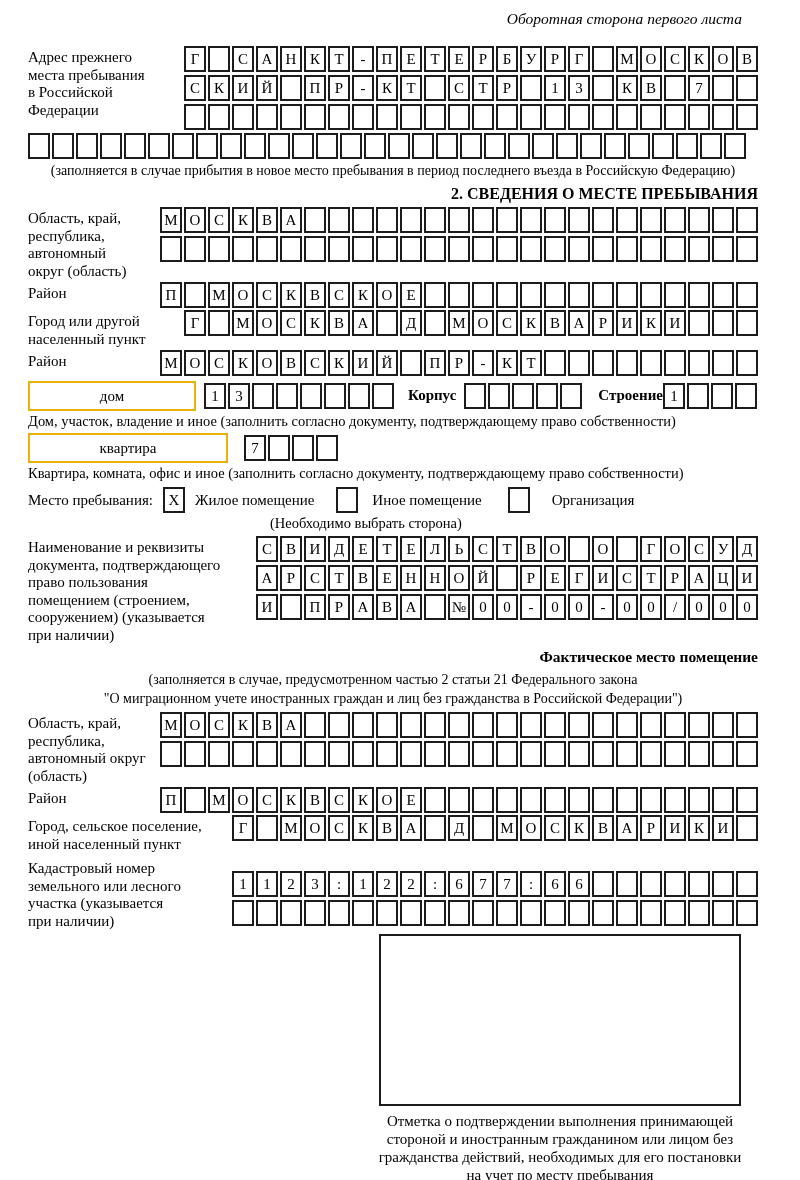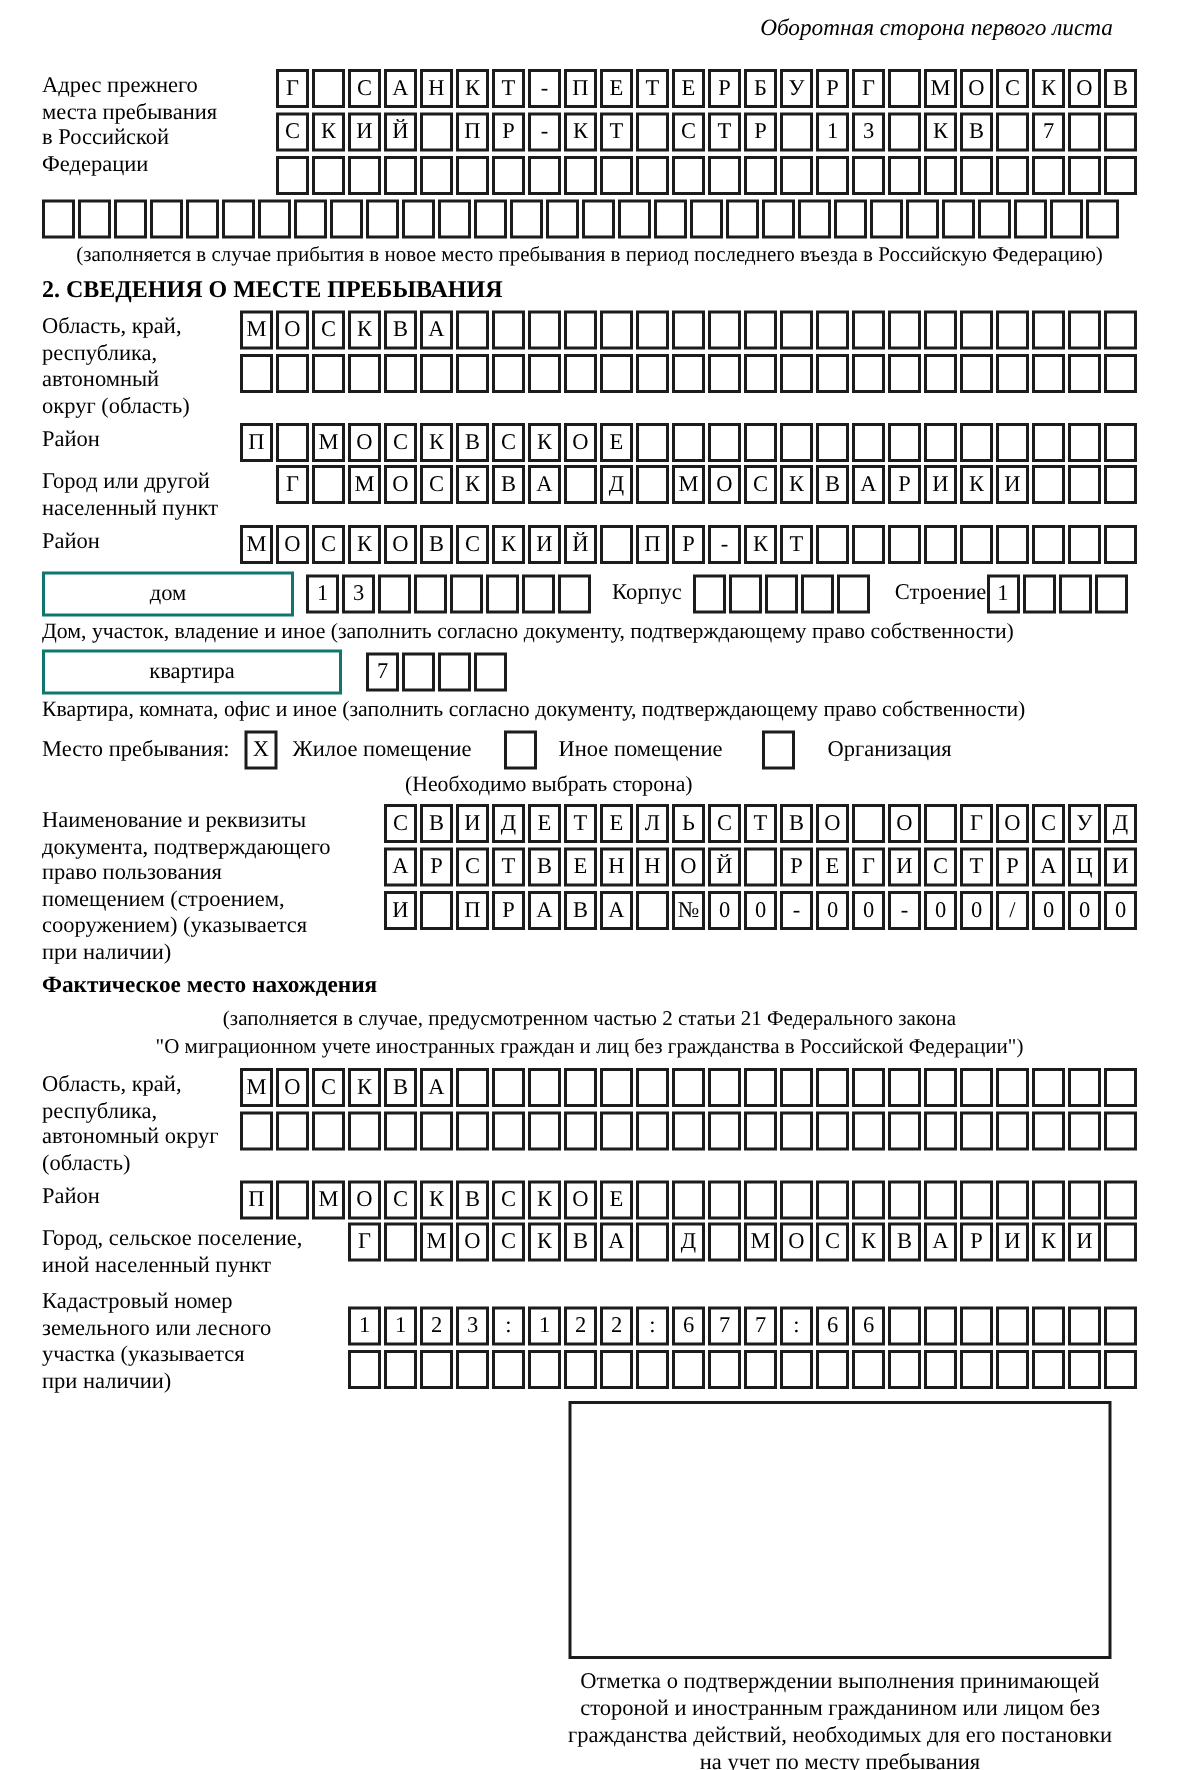--- a/index.html
+++ b/index.html
@@ -28,7 +28,7 @@
   }
   .note { font-size:14px; }
   .note.center { text-align:center; }
-  .sec-title { text-align:left; font-weight:bold; font-size:16px;font-family:Liberation Serif, serif; }
+  .sec-title { text-align:right; font-weight:bold; font-size:16px;font-family:Liberation Serif, serif; }
 
   .wide-box {
     border:2px solid #0f766e; height:30px;

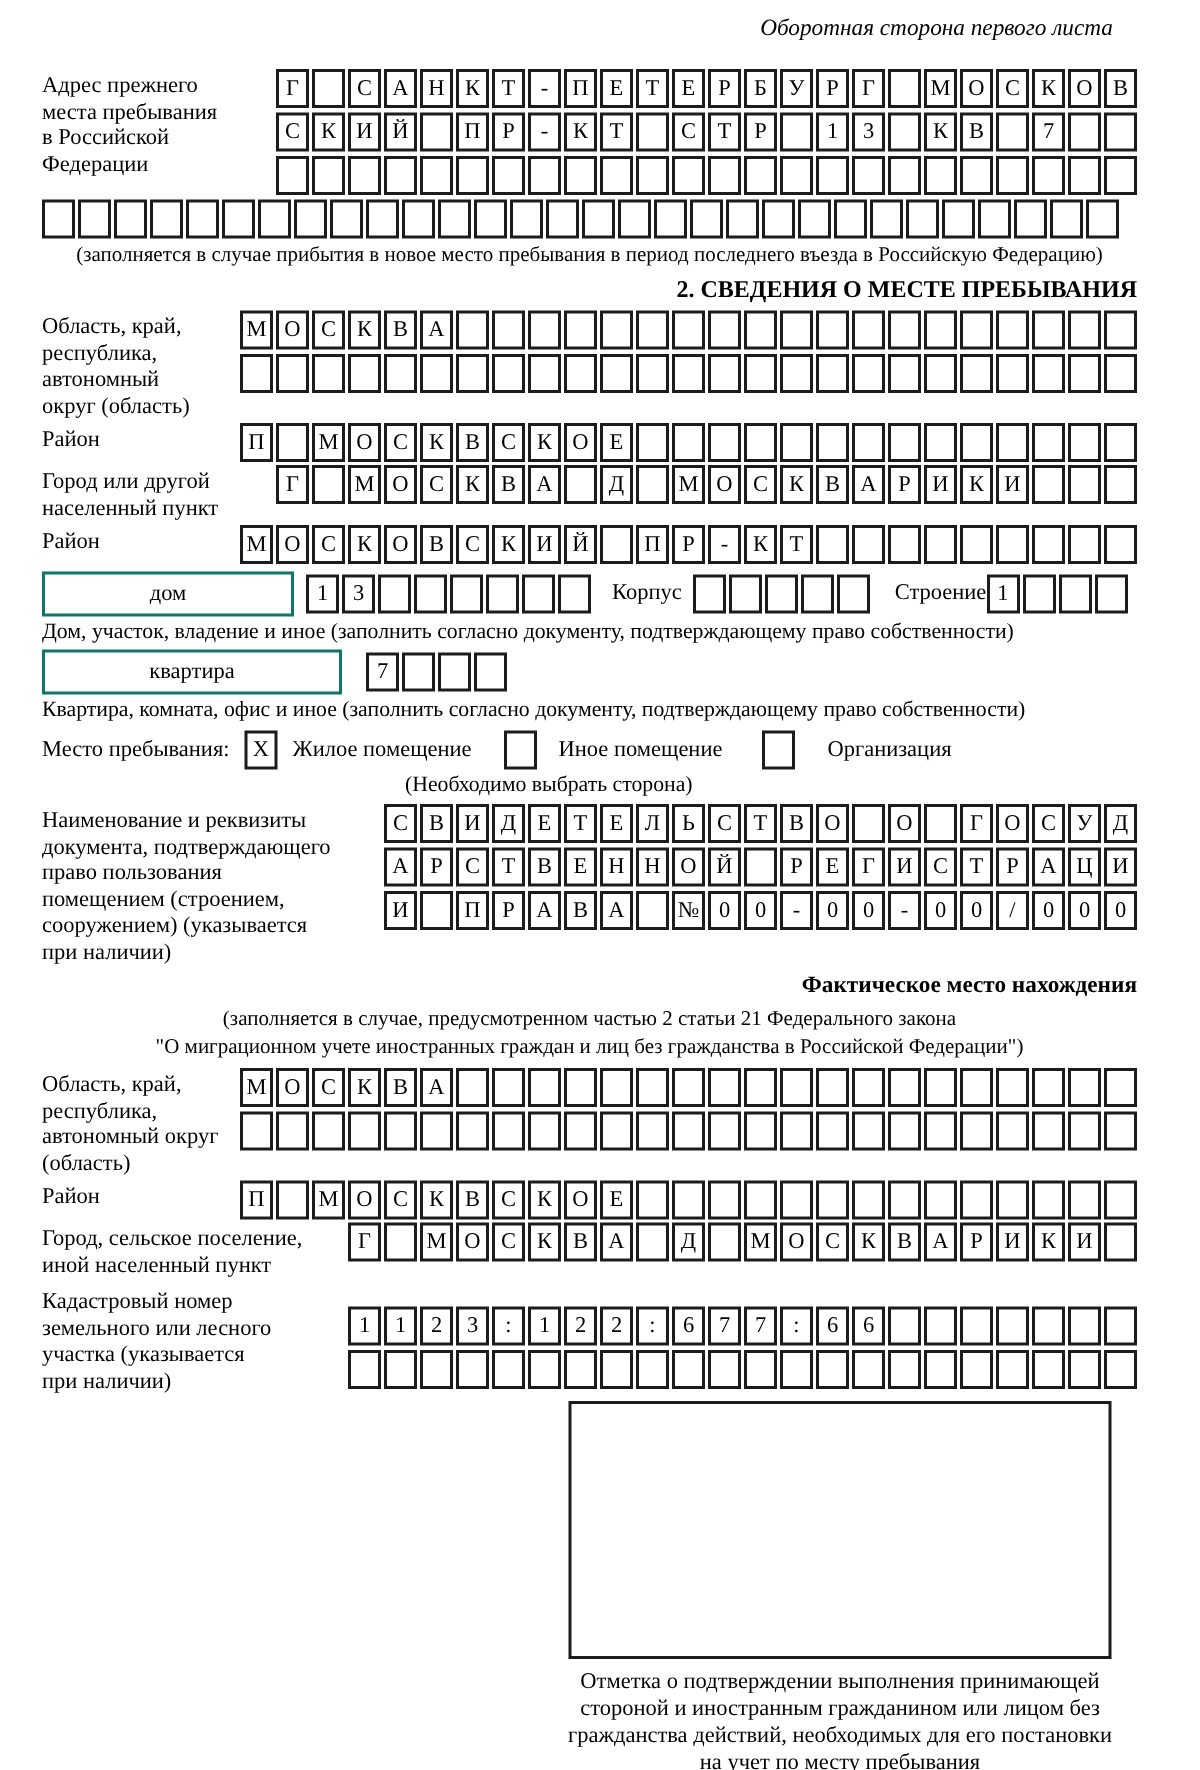--- a/index.html
+++ b/index.html
@@ -31,7 +31,7 @@
   .sec-title { text-align:right; font-weight:bold; font-size:16px;font-family:Liberation Serif, serif; }
 
   .wide-box {
-    border:2px solid #0f766e; height:30px;
+    border:2px solid #eab308; height:30px;
     display:flex; align-items:center; justify-content:center;
     font-size:15px;
   }

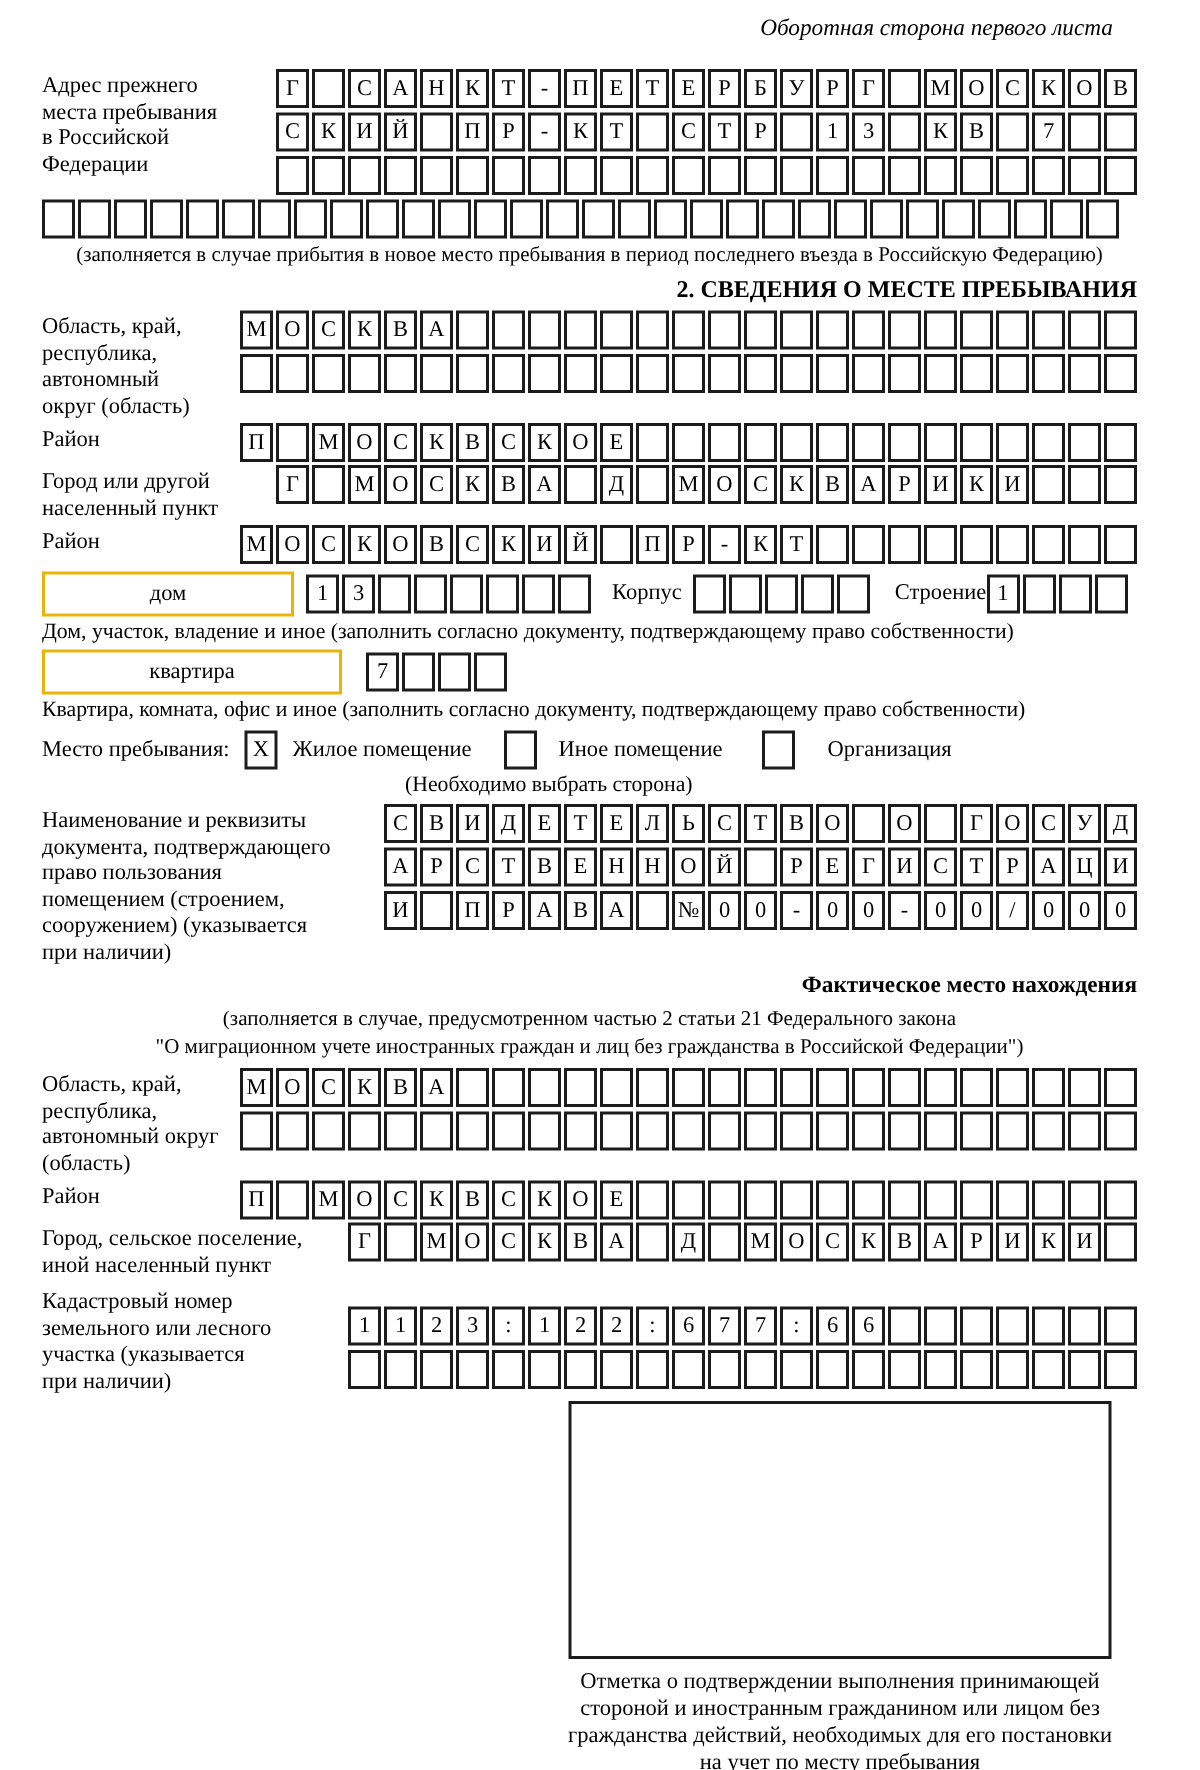--- a/index.html
+++ b/index.html
@@ -37,7 +37,7 @@
   }
   .house-box { width:168px; margin-right:8px; }
   .apt-box { width:200px; margin-right:16px; }
-  .inline-label { padding-top:6px; white-space:nowrap; }
+  .inline-label { padding-top:6px; white-space:nowrap;font-weight:bold; }
 
   .checkline { display:flex; align-items:center; }
   .checkbox {

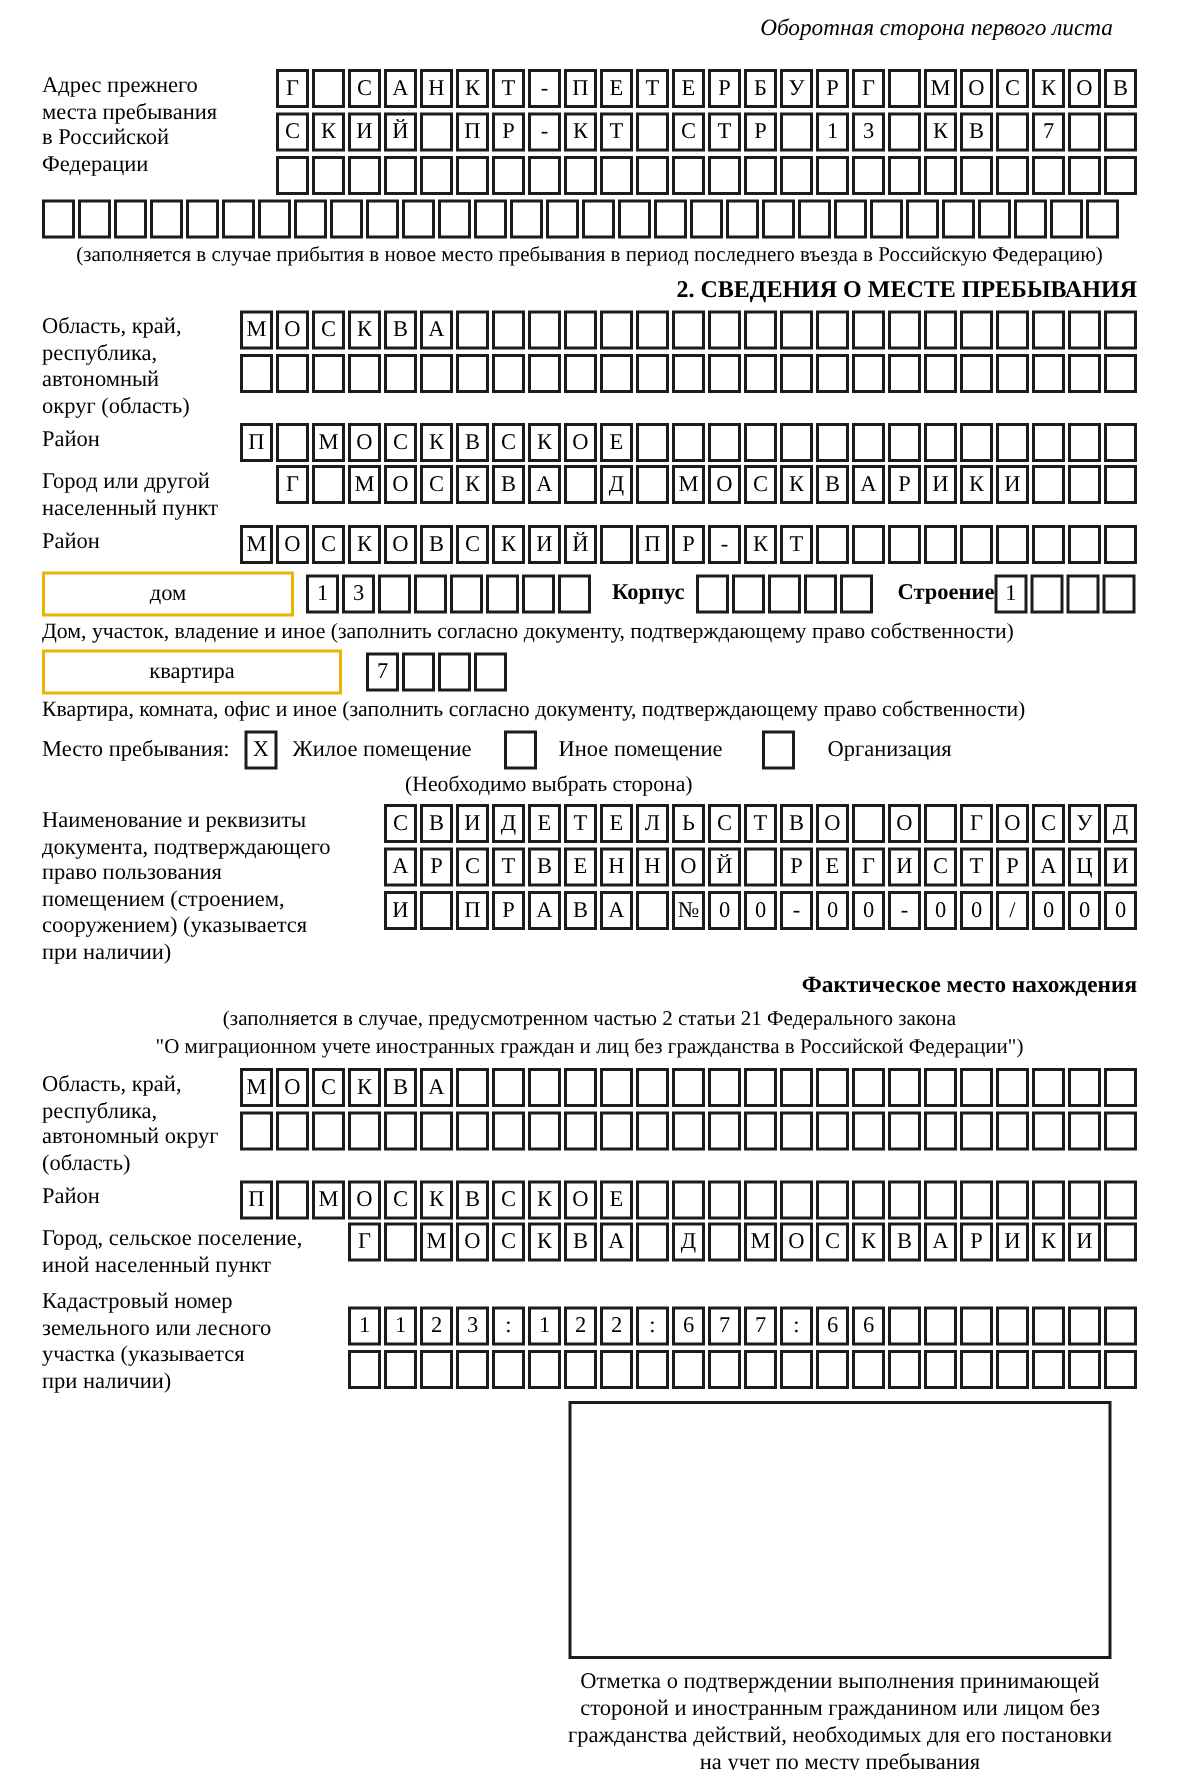--- a/index.html
+++ b/index.html
@@ -463,7 +463,7 @@
     </div>
   </div>
 
-  <div class="sec-title mt4" style="font-size:15.5px">Фактическое место нахождения</div>
+  <div class="sec-title mt4" style="font-size:15.5px">Фактическое место помещение</div>
   <div class="note center mt4" style="font-size:14px; line-height:19px">(заполняется в случае, предусмотренном частью 2 статьи 21 Федерального закона<br>"О миграционном учете иностранных граждан и лиц без гражданства в Российской Федерации")</div>
 
   <div class="form-row mt4">

